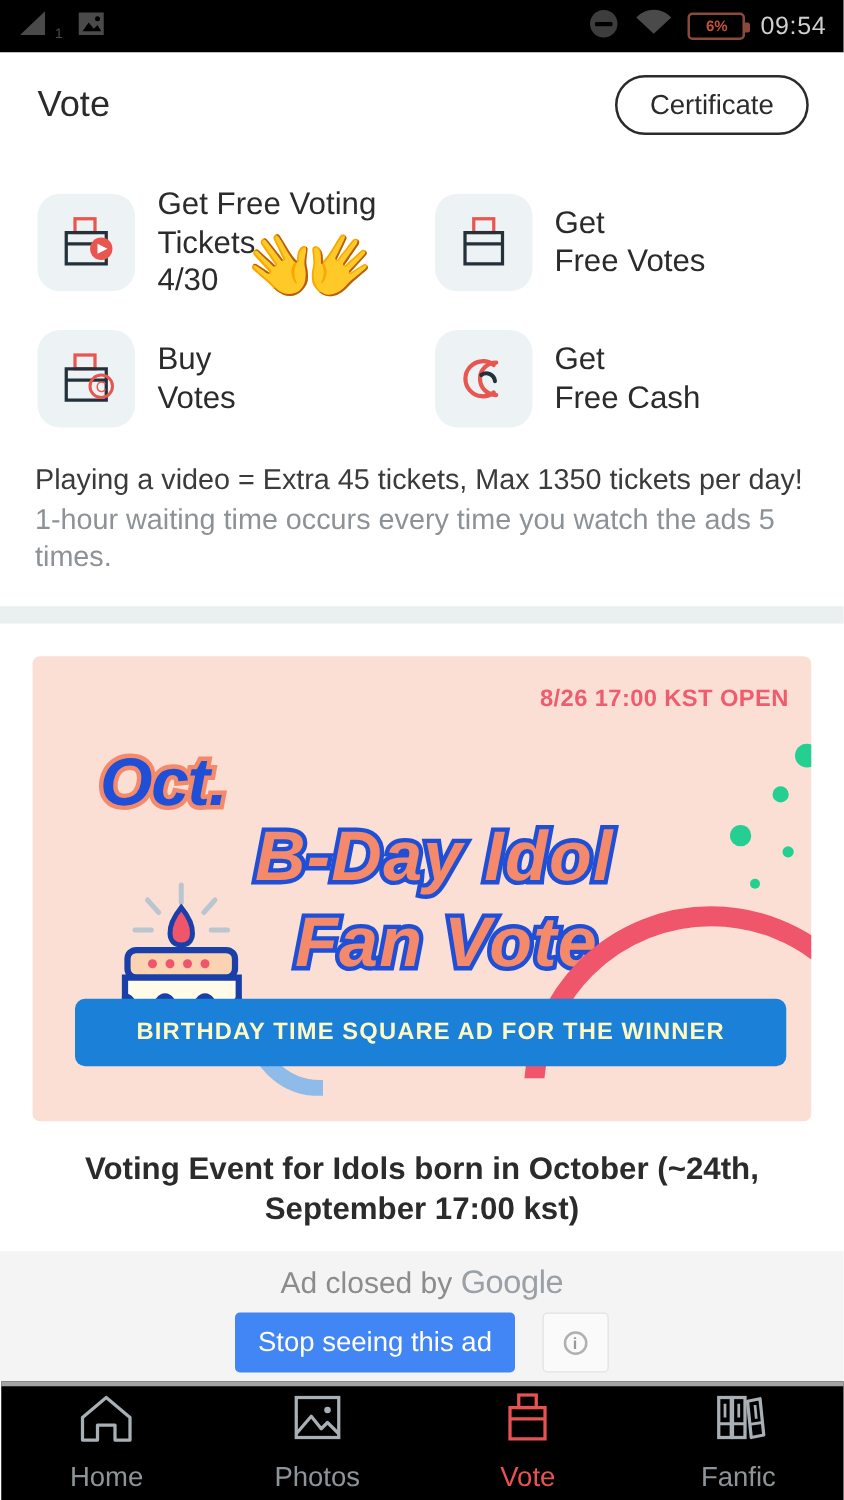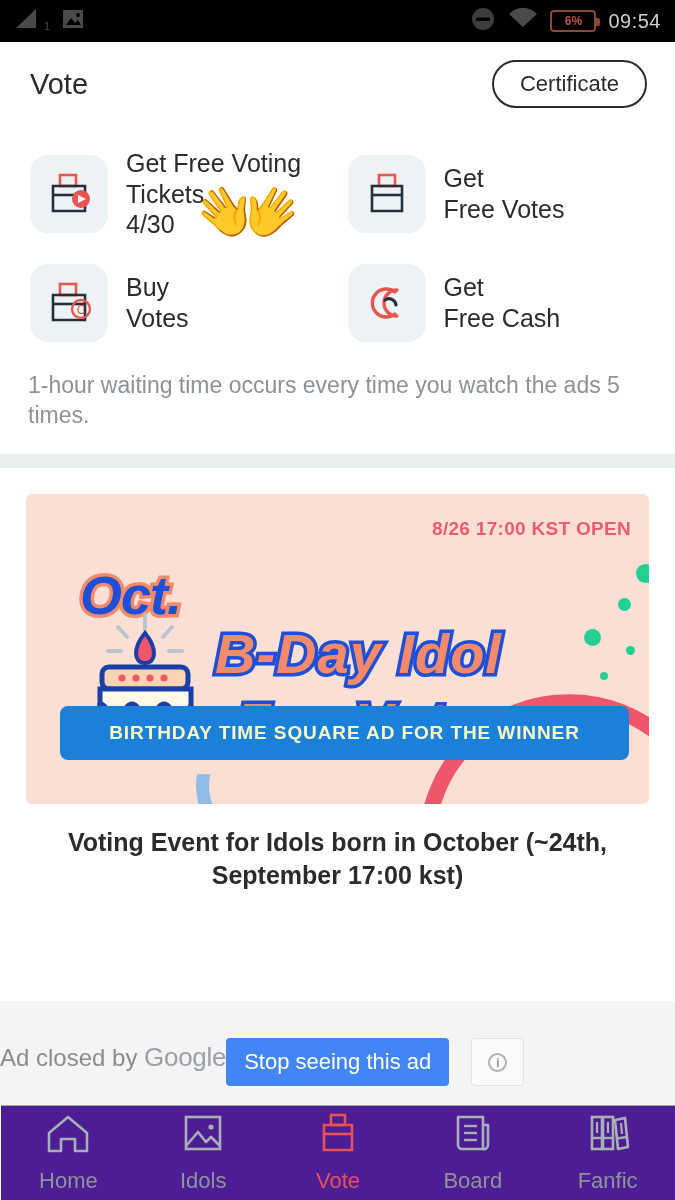--- a/index.html
+++ b/index.html
@@ -244,6 +244,7 @@
 </div>
 
 <div class="notice">
+  <div class="notice-main">Playing a video = Extra 45 tickets, Max 1350 tickets per day!</div>
   <div class="notice-sub">1-hour waiting time occurs every time you watch the ads 5 times.</div>
 </div>
 

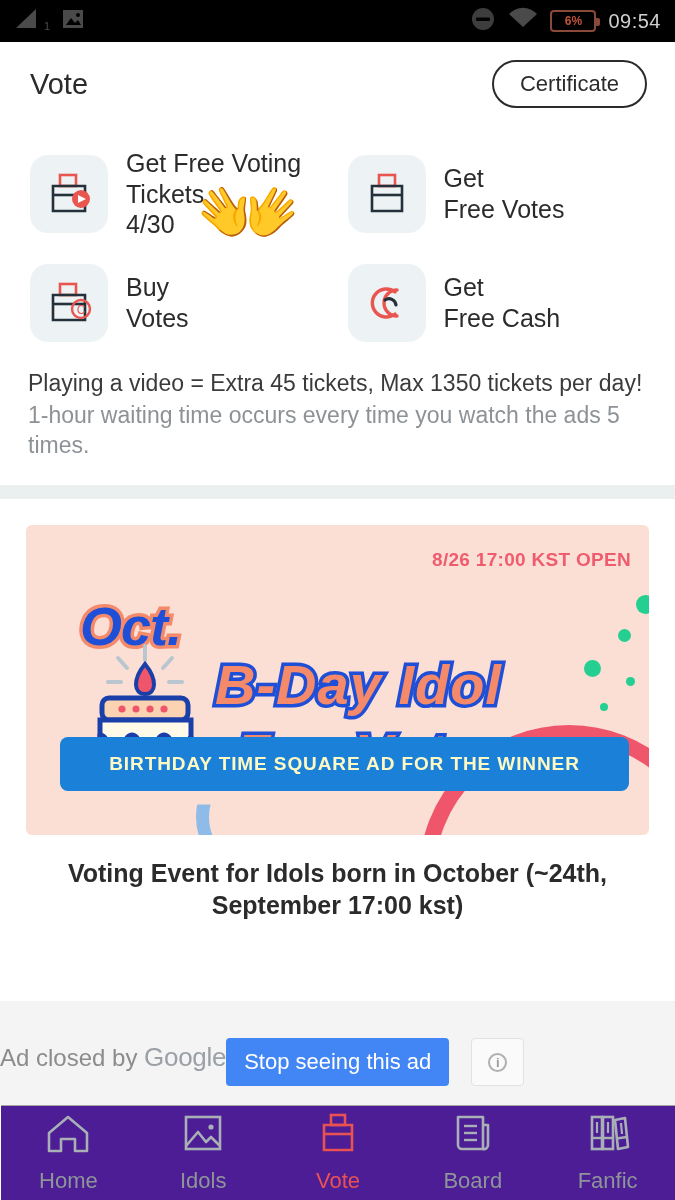--- a/index.html
+++ b/index.html
@@ -65,7 +65,7 @@
   
   .banner-wrap{padding:26px 26px 0 26px;background:#fff;}
   .banner{
-    position:relative;height:310px;background:#fbdfd5;border-radius:6px;overflow:hidden;
+    position:relative;height:372px;background:#fbdfd5;border-radius:6px;overflow:hidden;
   }
   .banner-date{
     position:absolute;right:18px;top:24px;font-size:19px;font-weight:700;

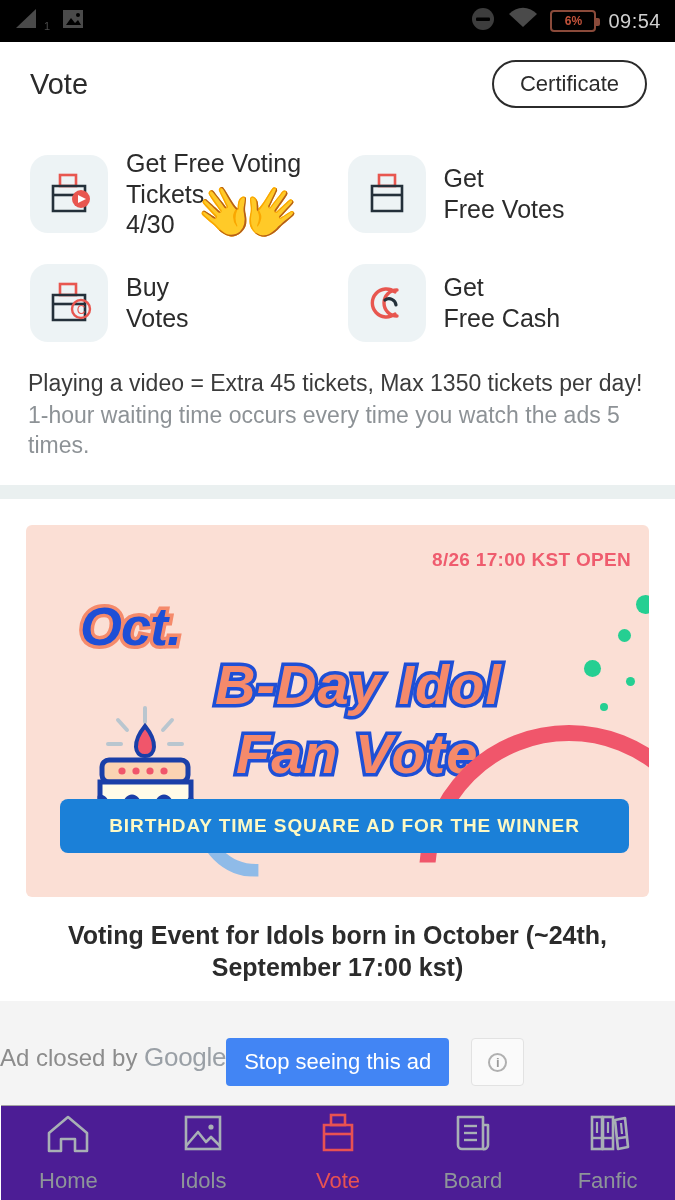--- a/index.html
+++ b/index.html
@@ -81,7 +81,7 @@
     -webkit-text-stroke:7px #1e4fd6;paint-order:stroke fill;
     letter-spacing:1px;font-size:56px;font-style:italic;
   }
-  .banner-t1{left:189px;top:127px;}
+  .banner-t1{left:178px;top:127px;}
   .banner-t2{left:210px;top:196px;}
   .arc{
     position:absolute;right:-70px;top:200px;width:300px;height:300px;

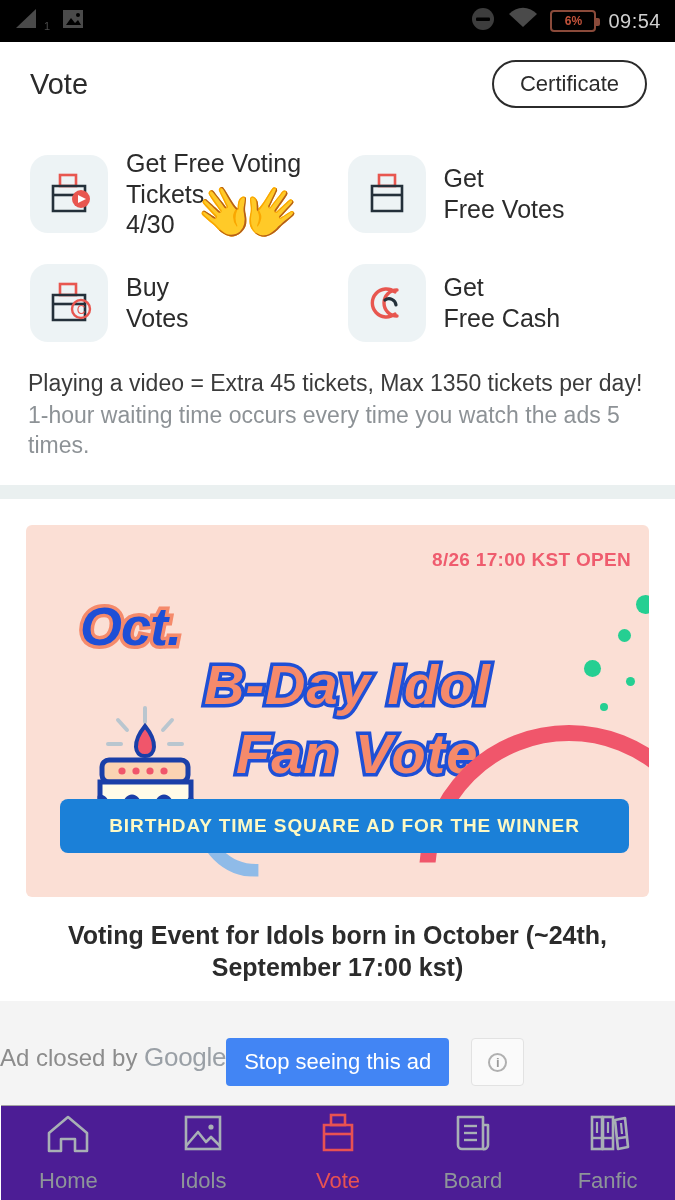--- a/index.html
+++ b/index.html
@@ -112,7 +112,7 @@
   
   .adbar{
     position:absolute;left:0;right:0;top:1001px;height:104px;background:#f4f4f4;
-    display:flex;align-items:center;padding-top:9px;
+    display:flex;flex-direction:column;align-items:center;padding-top:9px;
   }
   .adbar-text{font-size:24px;color:#8c8c8c;}
   .adbar-text b{font-weight:400;color:#9aa0a6;font-size:26px;letter-spacing:-.3px;}

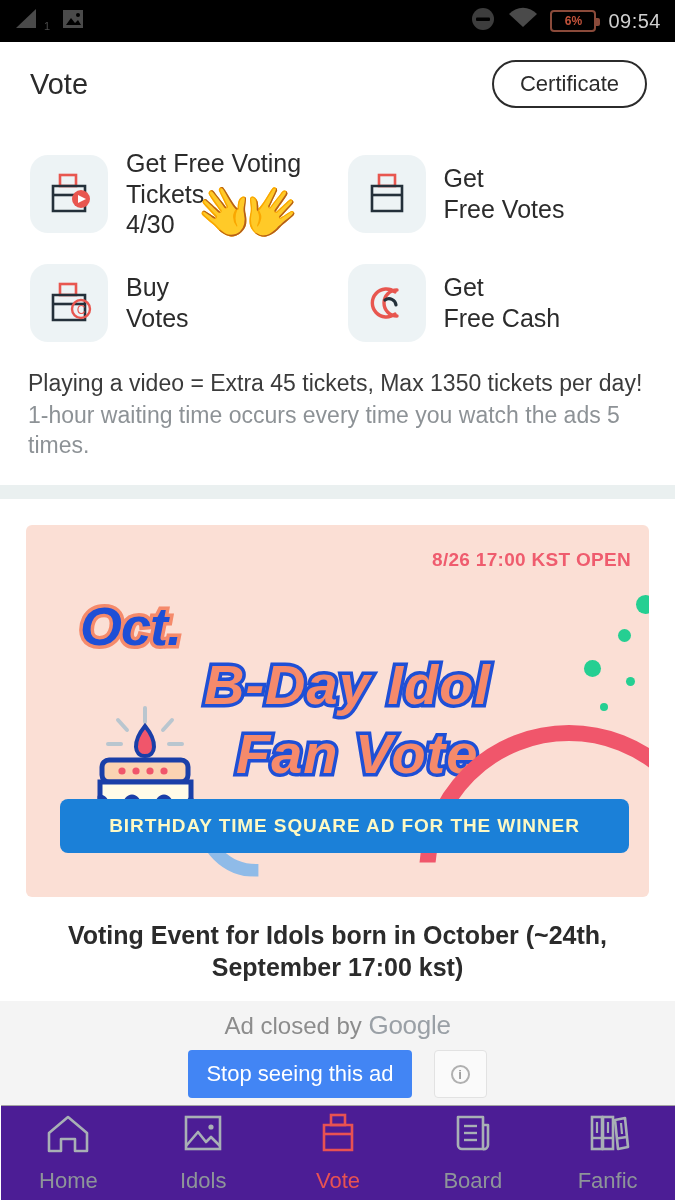--- a/index.html
+++ b/index.html
@@ -133,8 +133,8 @@
 
   
   .bottomnav{
-    position:absolute;left:1px;right:0;bottom:0;height:95px;background:#4c1d95;
-    border-top:1px solid #a3a3a3;display:flex;align-items:center;
+    position:absolute;left:1px;right:0;bottom:0;height:95px;background:#000000;
+    border-top:4px solid #a3a3a3;display:flex;align-items:center;
   }
   .navitem{
     flex:1;display:flex;flex-direction:column;align-items:center;gap:7px;cursor:pointer;

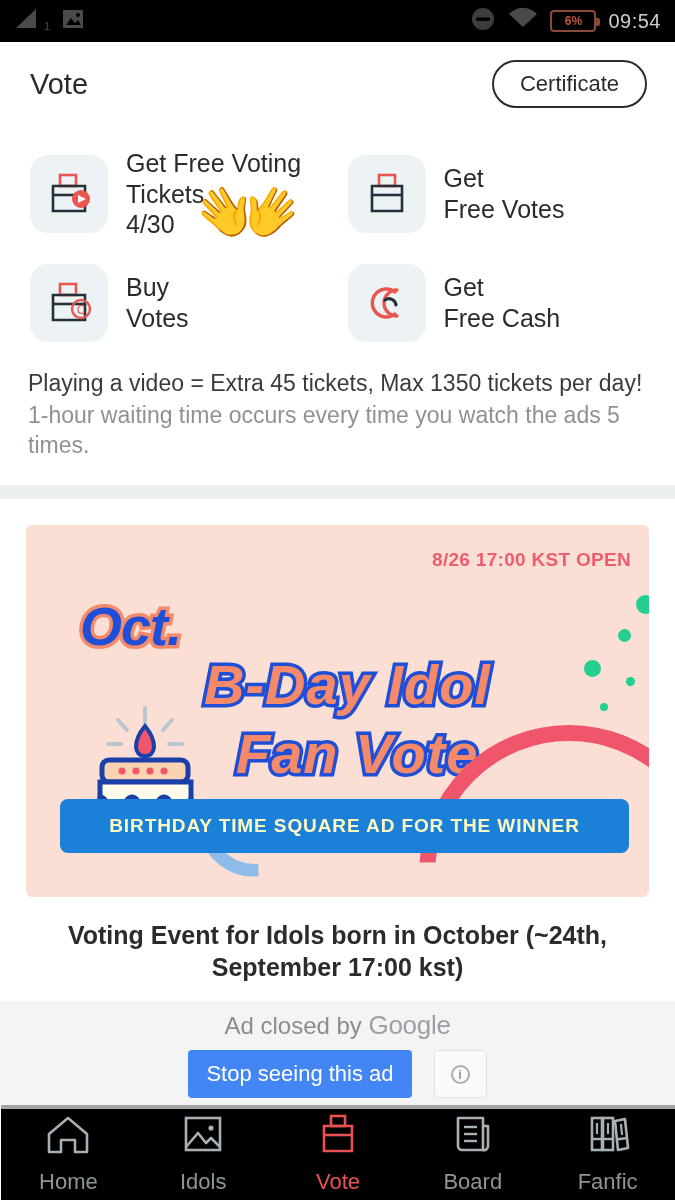--- a/index.html
+++ b/index.html
@@ -327,7 +327,7 @@
         <path d="M6 33 L18 19 L26 29 L31 24 L40 33" fill="none" stroke="#a8b0b5" stroke-width="2.6" stroke-linejoin="round"></path>
       </svg>
     </span>
-    <span>Idols</span>
+    <span>Photos</span>
   </div>
 
   <div class="navitem active">

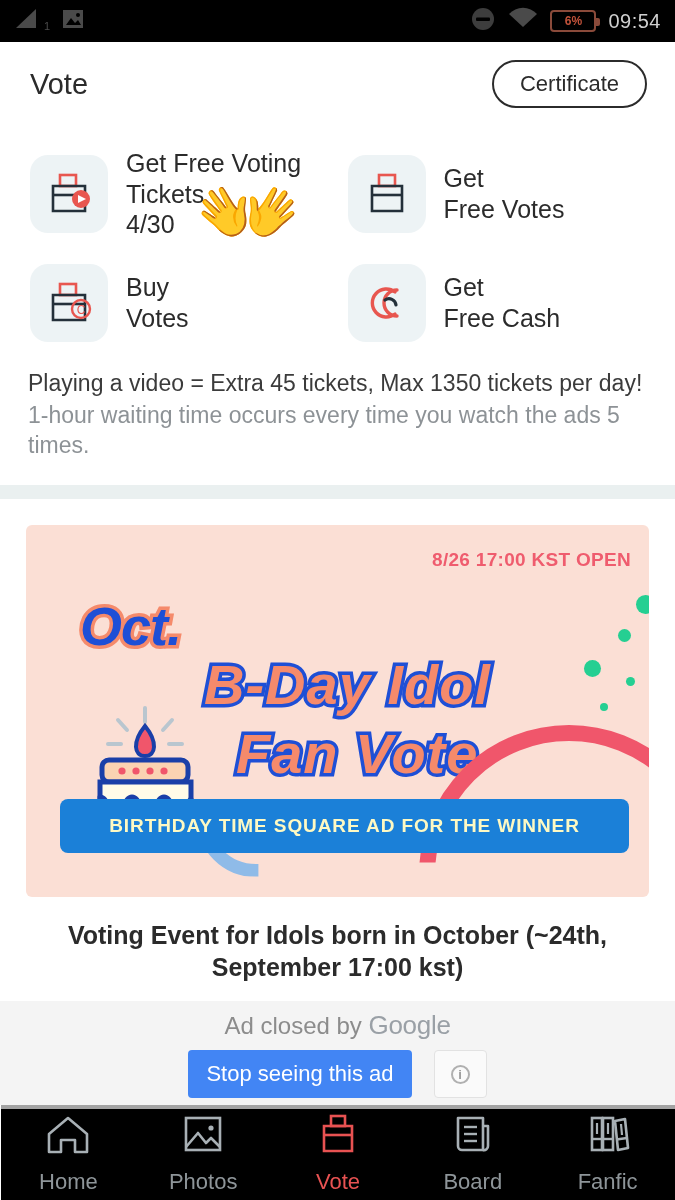--- a/index.html
+++ b/index.html
@@ -341,18 +341,6 @@
     <span>Vote</span>
   </div>
 
-  <div class="navitem">
-    <span>
-      <svg width="46" height="42" viewBox="0 0 46 42">
-        <path d="M8 4 H33 V36 H12 A4 4 0 0 1 8 32 Z" fill="none" stroke="#a8b0b5" stroke-width="2.6" stroke-linejoin="round"></path>
-        <path d="M33 12 H38 V32 A4 4 0 0 1 33 36" fill="none" stroke="#a8b0b5" stroke-width="2.6" stroke-linejoin="round"></path>
-        <line x1="14" y1="13" x2="27" y2="13" stroke="#a8b0b5" stroke-width="2.4"></line>
-        <line x1="14" y1="20" x2="27" y2="20" stroke="#a8b0b5" stroke-width="2.4"></line>
-        <line x1="14" y1="27" x2="27" y2="27" stroke="#a8b0b5" stroke-width="2.4"></line>
-      </svg>
-    </span>
-    <span>Board</span>
-  </div>
 
   <div class="navitem">
     <span>

